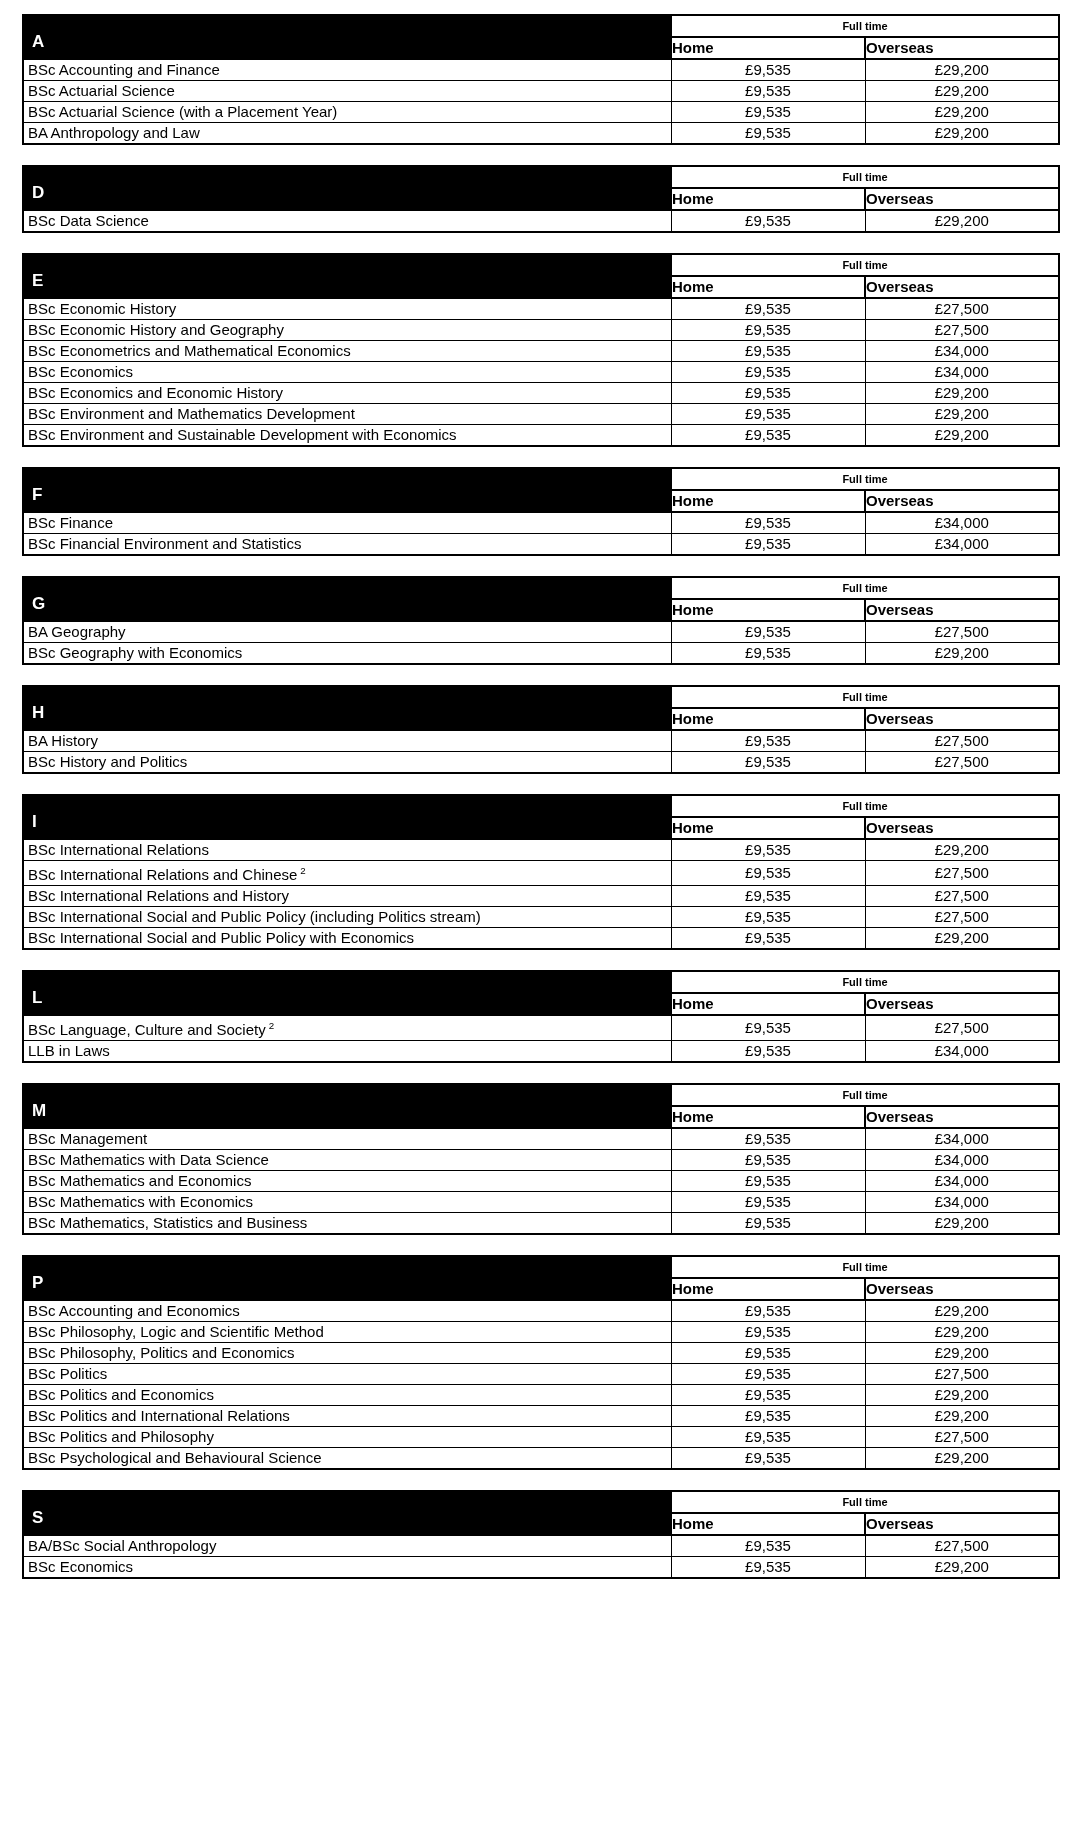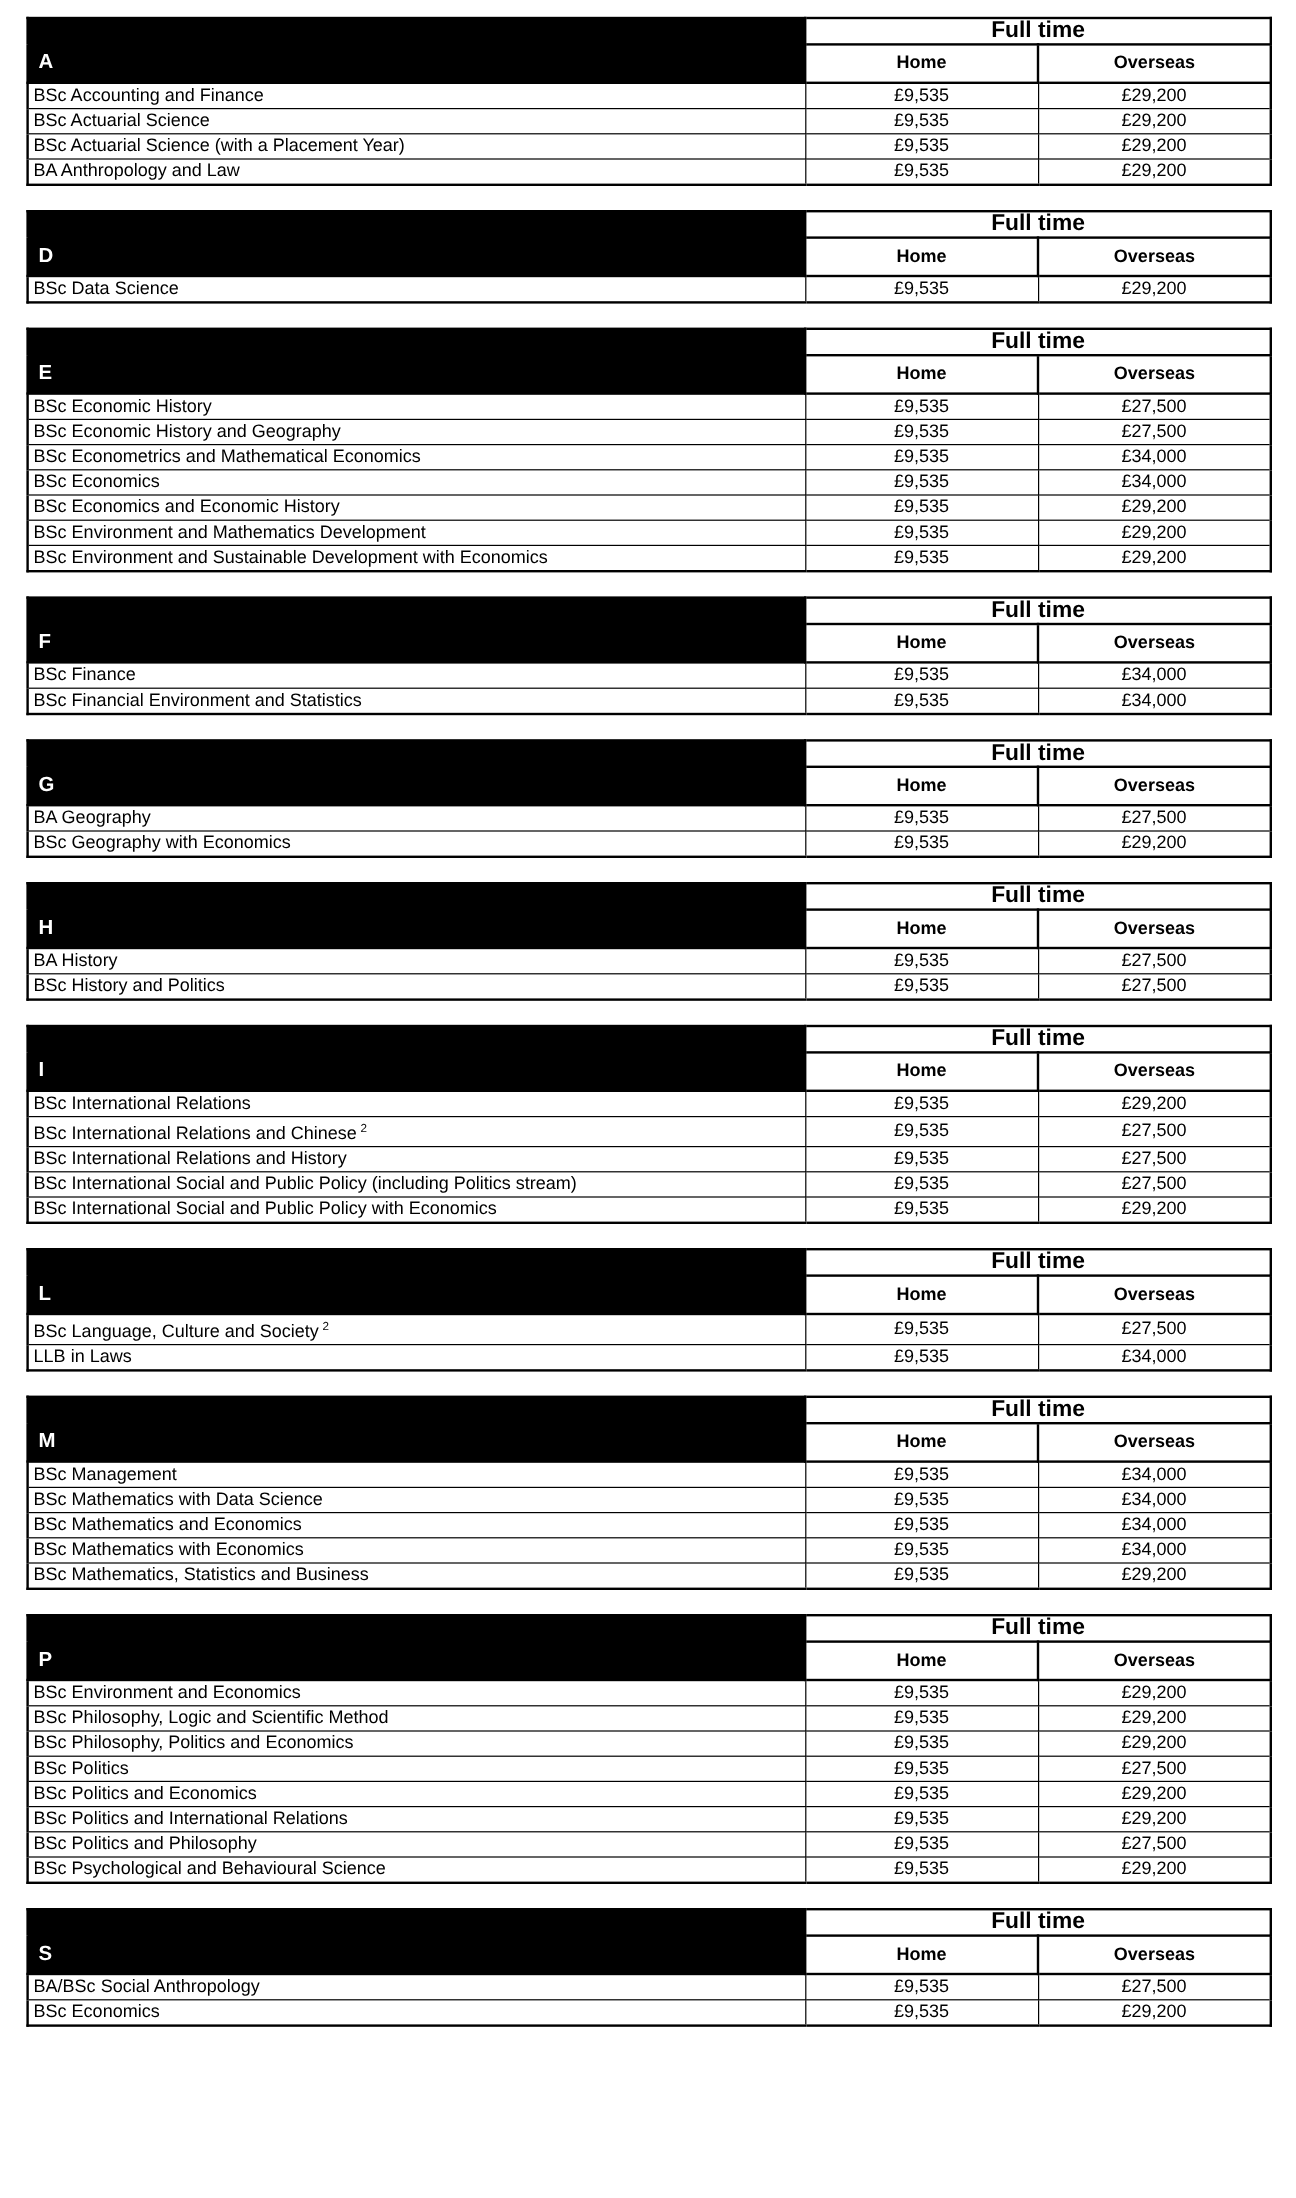--- a/index.html
+++ b/index.html
@@ -70,7 +70,7 @@
     border: 2px solid #000000;
     background: #ffffff;
     text-align: center;
-    font-size: 19px;
+    font-size: 11px;
     font-weight: bold;
     height: 22px;
     padding: 0;

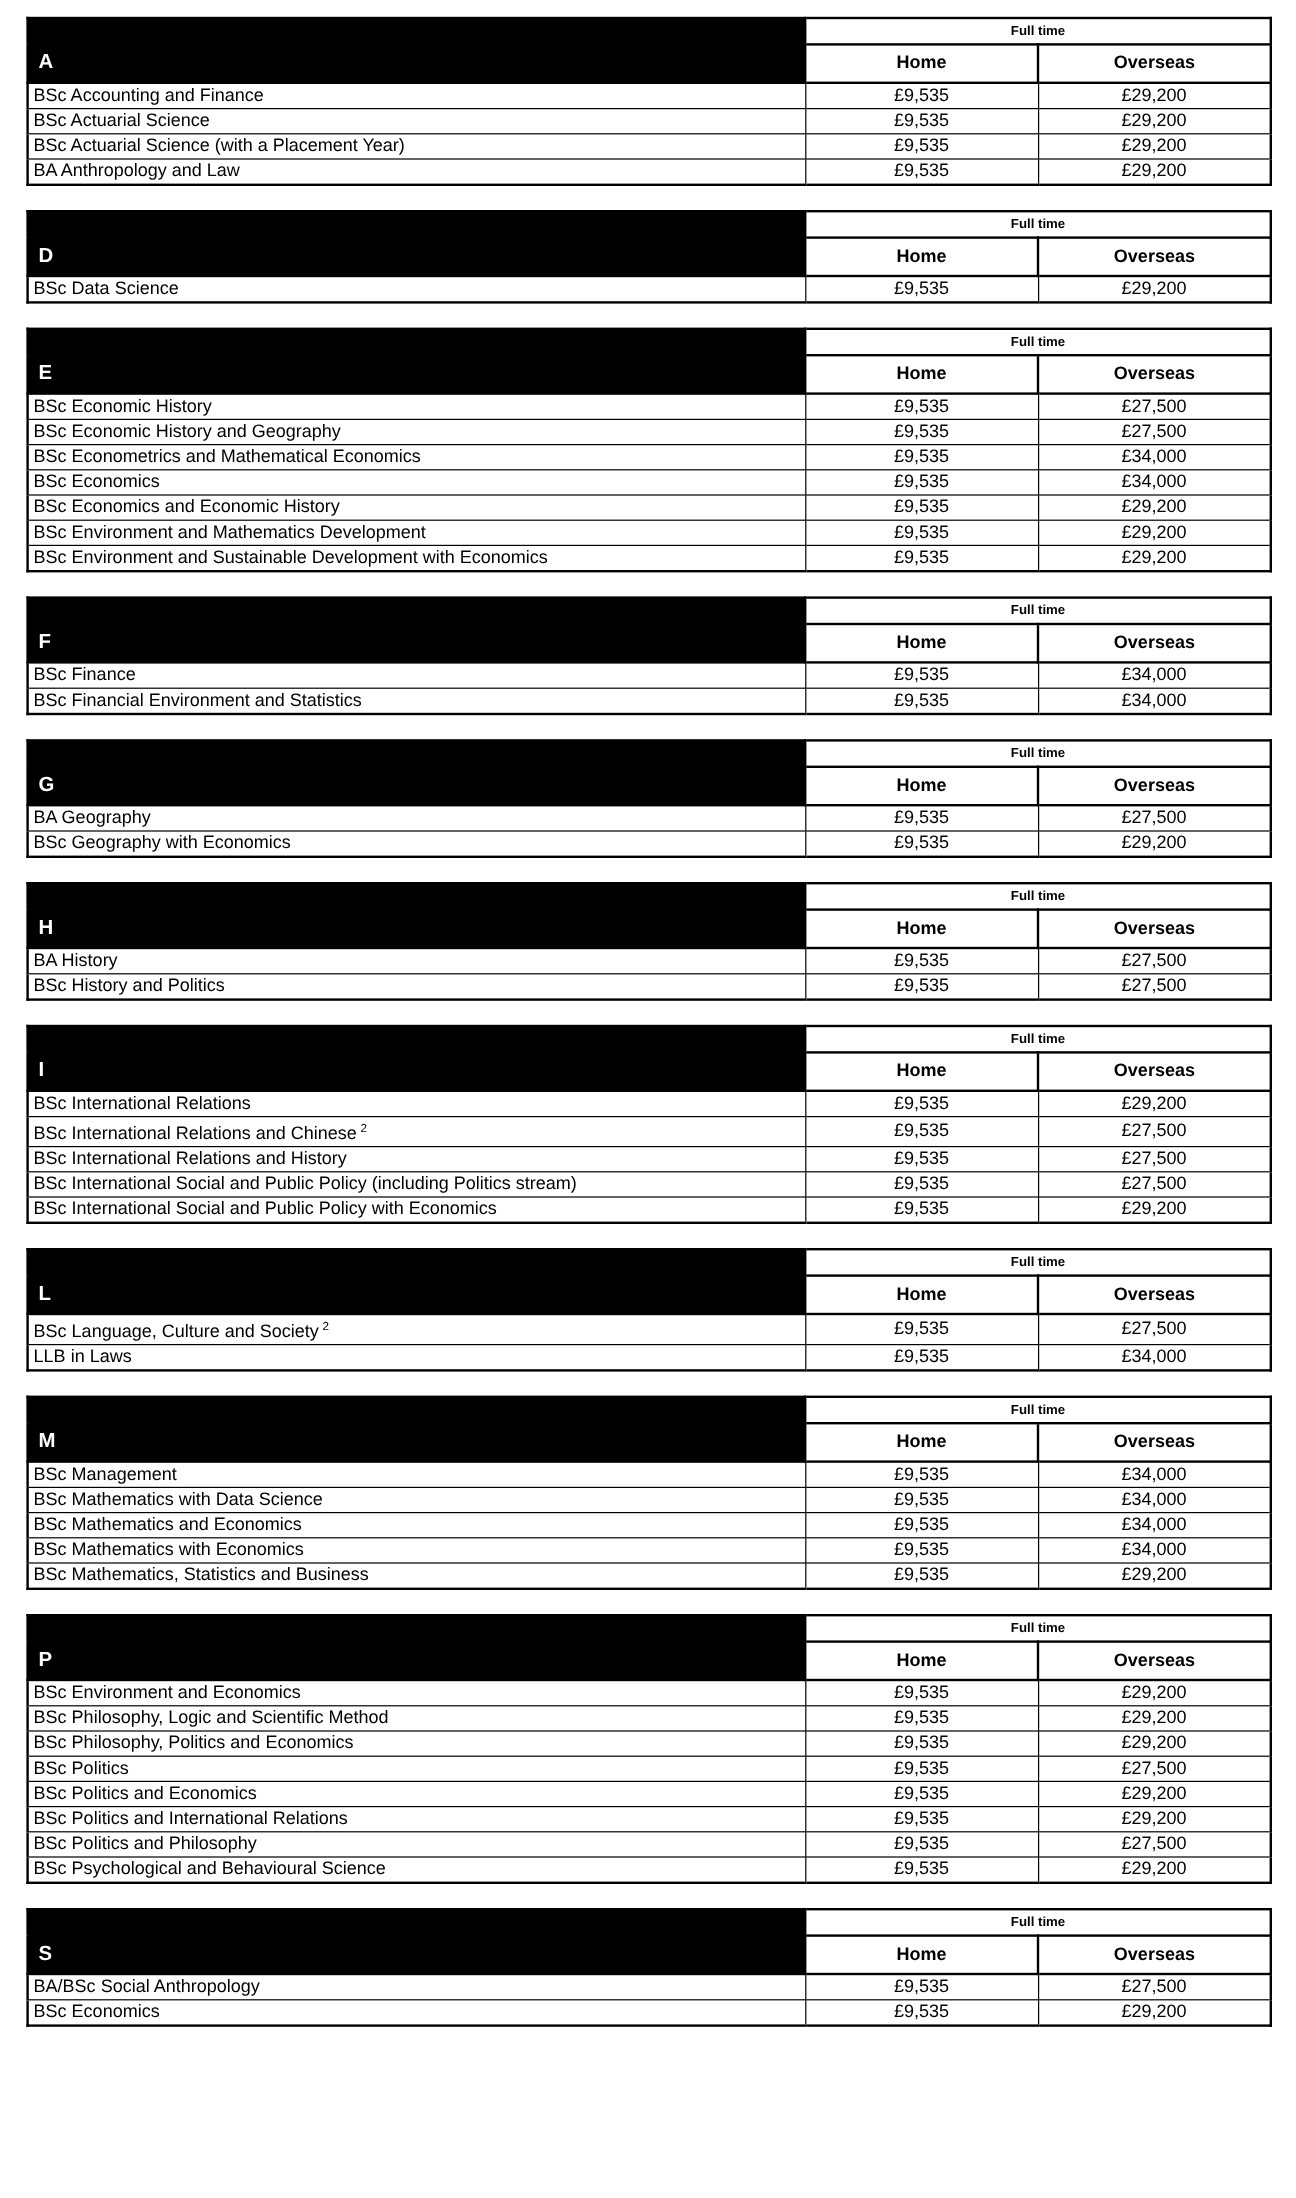--- a/index.html
+++ b/index.html
@@ -80,10 +80,10 @@
   td.subhead {
     border: 2px solid #000000;
     background: #ffffff;
-    text-align: center;
+    text-align: left;
     font-size: 15px;
     font-weight: bold;
-    height: 32px;
+    height: 22px;
     padding: 0;
     line-height: 20px;
   }

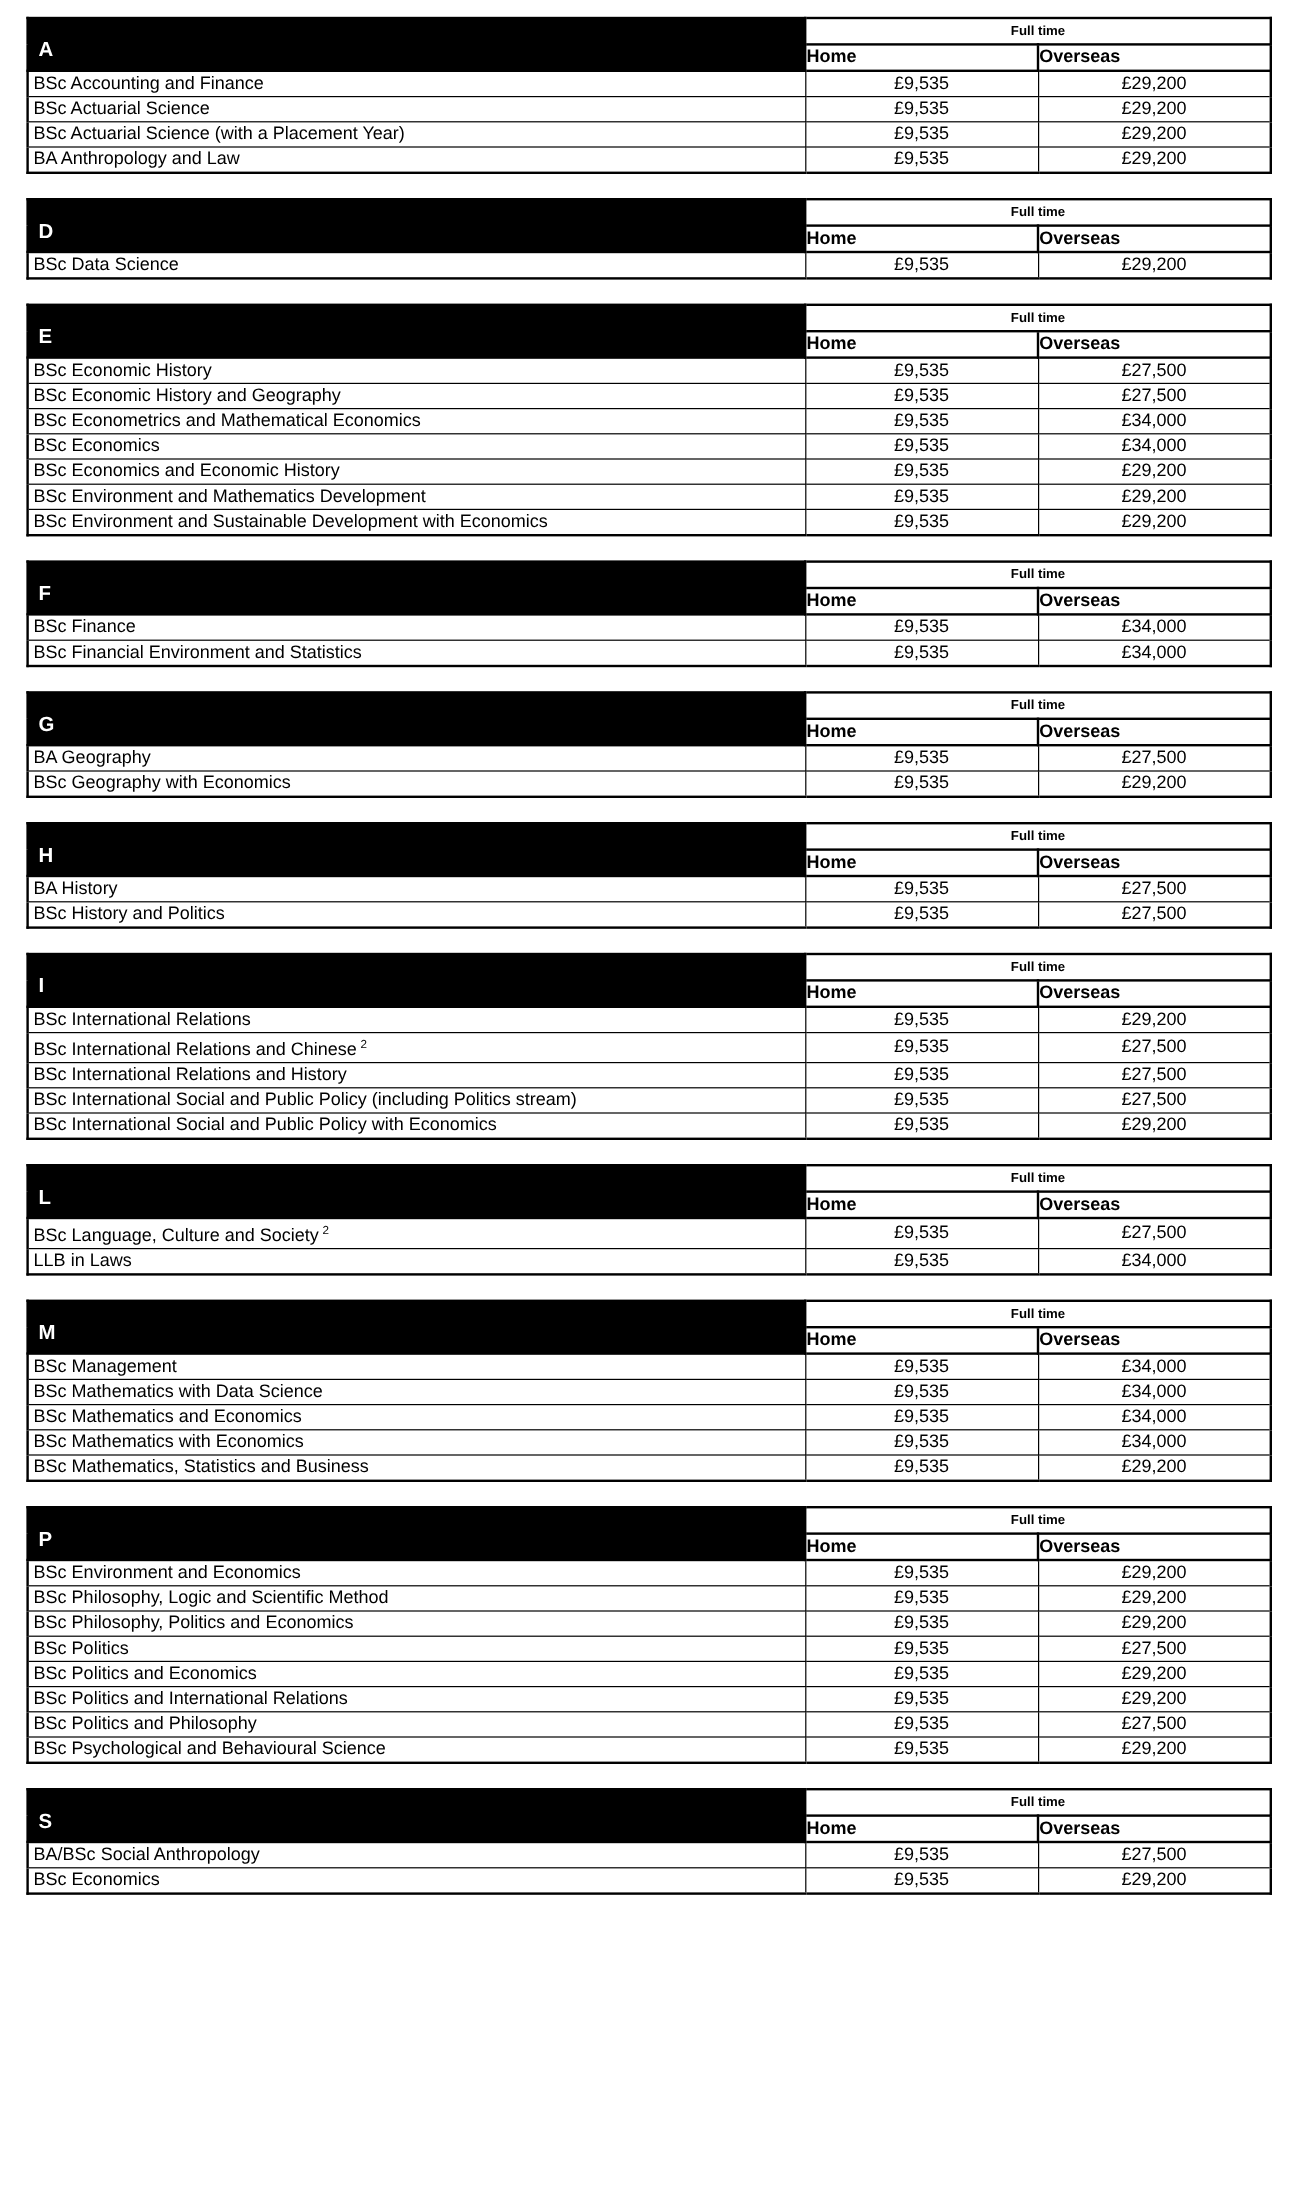--- a/index.html
+++ b/index.html
@@ -462,7 +462,7 @@
               <td class="subhead">Overseas</td>
             </tr>
             <tr>
-              <td class="prog-name"><span>BSc Environment and Economics</span></td>
+              <td class="prog-name"><span>BSc Accounting and Economics</span></td>
               <td class="fee">£9,535</td>
               <td class="fee last">£29,200</td>
             </tr>

